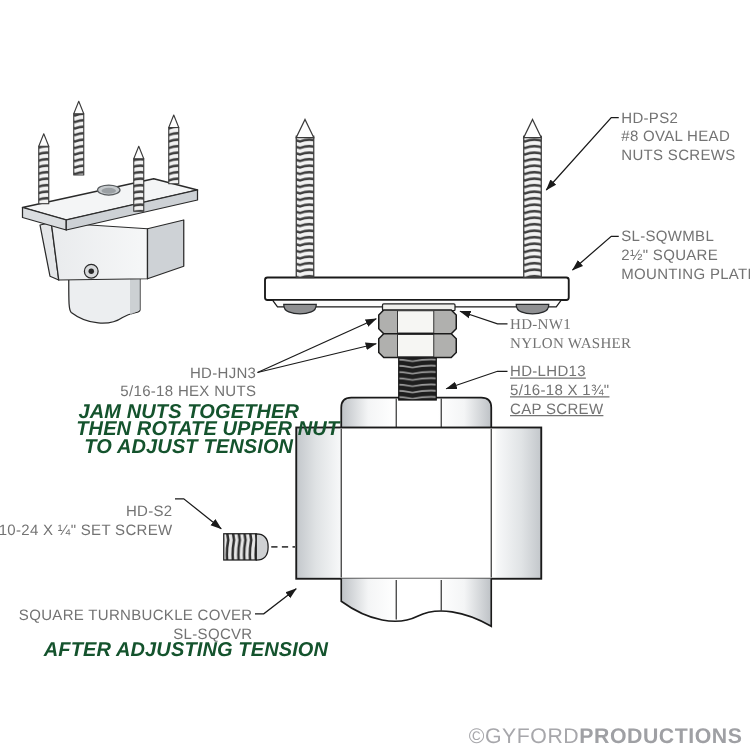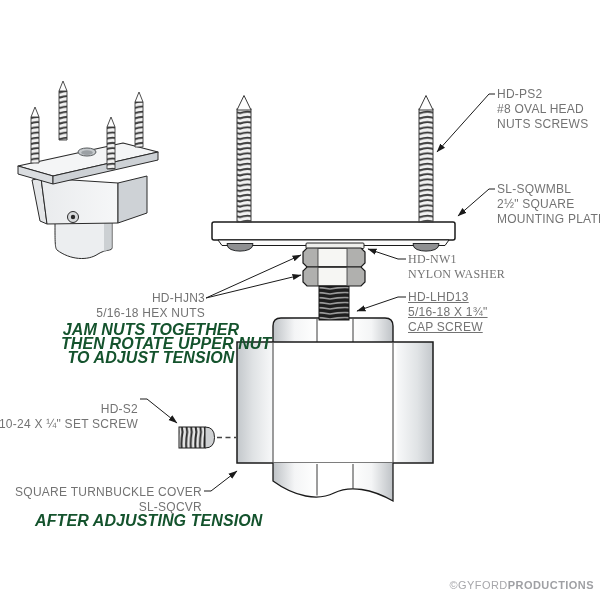--- a/index.html
+++ b/index.html
@@ -11,7 +11,7 @@
   .callout.ra{text-align:right;}
   .note{position:absolute;font-size:16px;line-height:14px;font-weight:bold;font-style:italic;
         color:#14532d;text-align:center;white-space:nowrap;letter-spacing:.1px;}
-  .watermark{position:absolute;font-size:11px;letter-spacing:.45px;color:#a7a7ab;}
+  .watermark{position:absolute;font-size:17px;letter-spacing:.45px;color:#a7a7ab;}
   .watermark b{font-weight:bold;color:#9fa0a4;}
 </style>
 </head>

